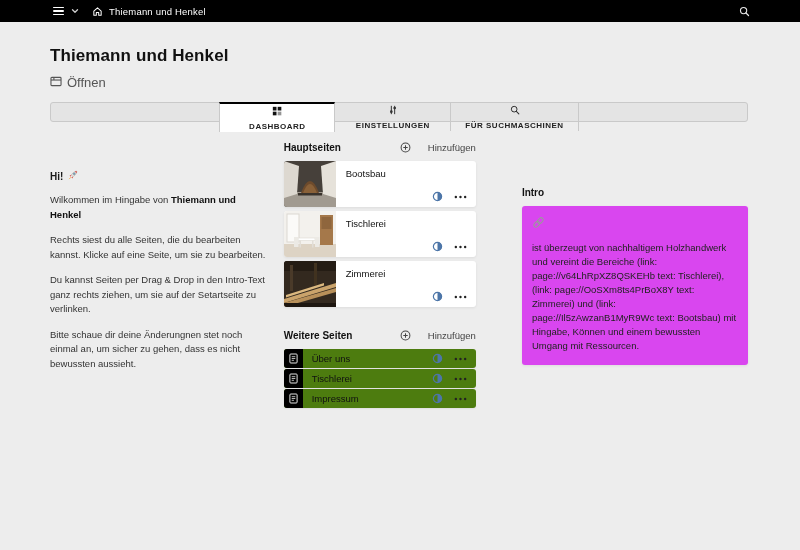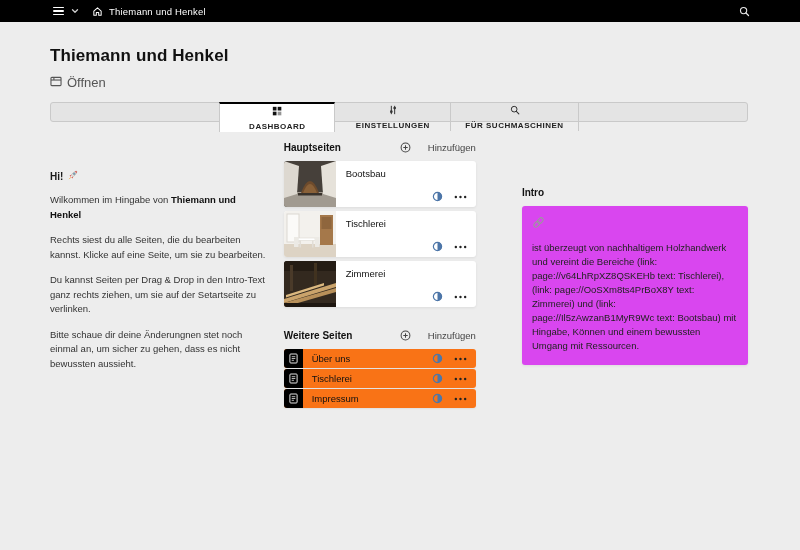--- a/index.html
+++ b/index.html
@@ -85,7 +85,7 @@
 
   
   .row {
-    background:#f97316; border-radius:3px; height:19px; margin-bottom:1px;
+    background:#4d7c0f; border-radius:3px; height:19px; margin-bottom:1px;
     display:flex; align-items:center; overflow:hidden; position:relative;
     box-shadow:0 1px 2px rgba(0,0,0,.06);
   }

